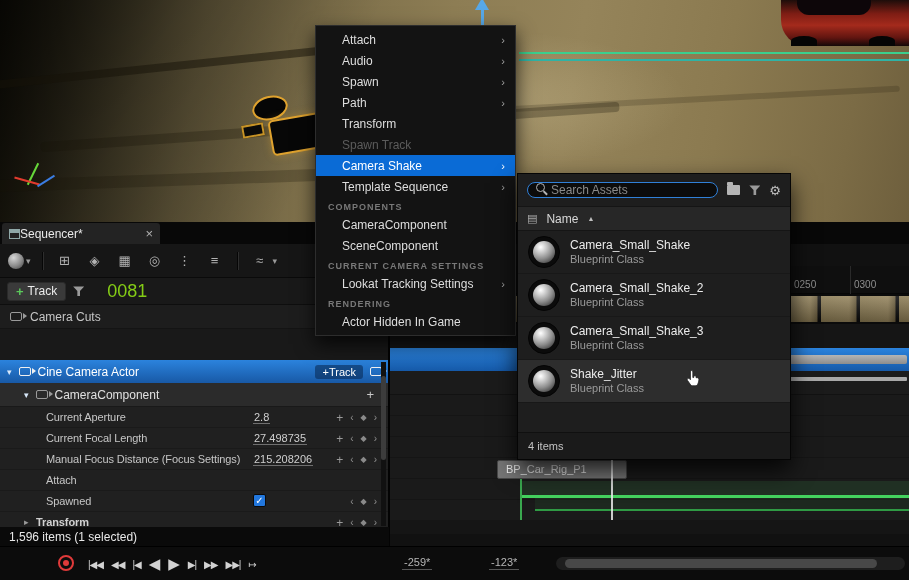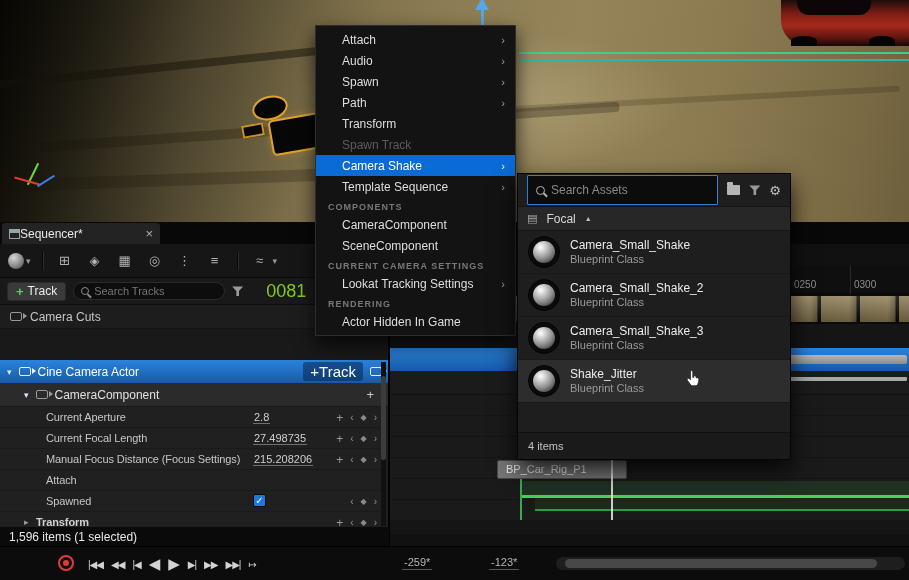--- a/index.html
+++ b/index.html
@@ -137,7 +137,7 @@
   
   .picker{position:absolute;left:517px;top:173px;width:274px;height:287px;background:#1e1e1e;border:1px solid #050505;box-shadow:0 10px 22px rgba(0,0,0,.8);z-index:11;display:flex;flex-direction:column}
   .ap-search-row{height:32px;display:flex;align-items:center;gap:9px;padding:0 9px;flex:none}
-  .ap-search{flex:1;height:30px;background:#0c0c0c;border:1px solid #3080d8;border-radius:1px;display:flex;align-items:center;gap:6px;padding:0 8px}
+  .ap-search{flex:1;height:16px;background:#0c0c0c;border:1px solid #3080d8;border-radius:10px;display:flex;gap:6px;padding:0 8px}
   .ap-search .mag{width:9px;height:9px;border-color:#b5b5b5}
   .ap-search .mag::after{background:#b5b5b5}
   .ap-search input{background:transparent;border:none;outline:none;color:#d0d0d0;font-size:12px;width:100%;font-family:inherit}

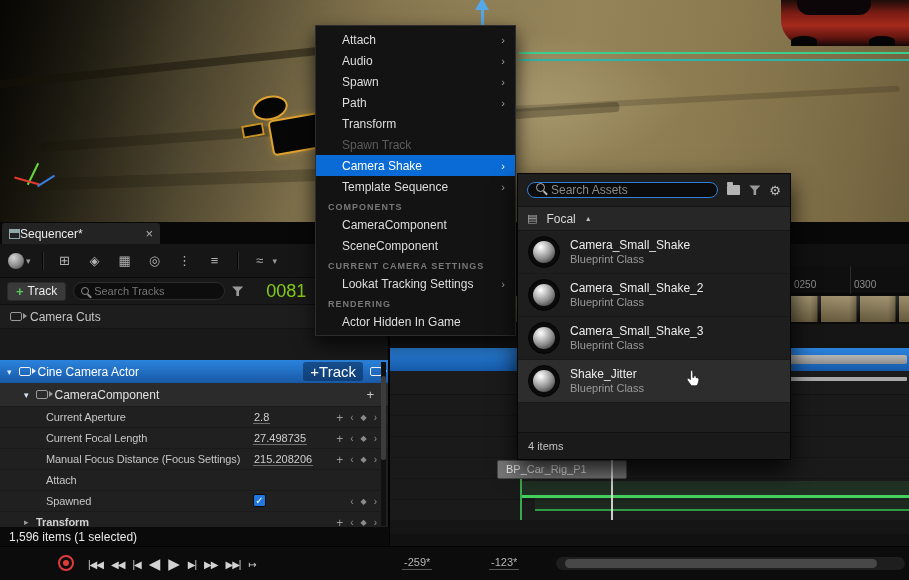--- a/index.html
+++ b/index.html
@@ -427,7 +427,7 @@
     </div>
     <div class="ap-header">
       <span class="cols-icon">▤</span>
-      <span>Focal</span>
+      <span>Name</span>
       <span class="sort">▲</span>
     </div>
     <div class="ap-row">

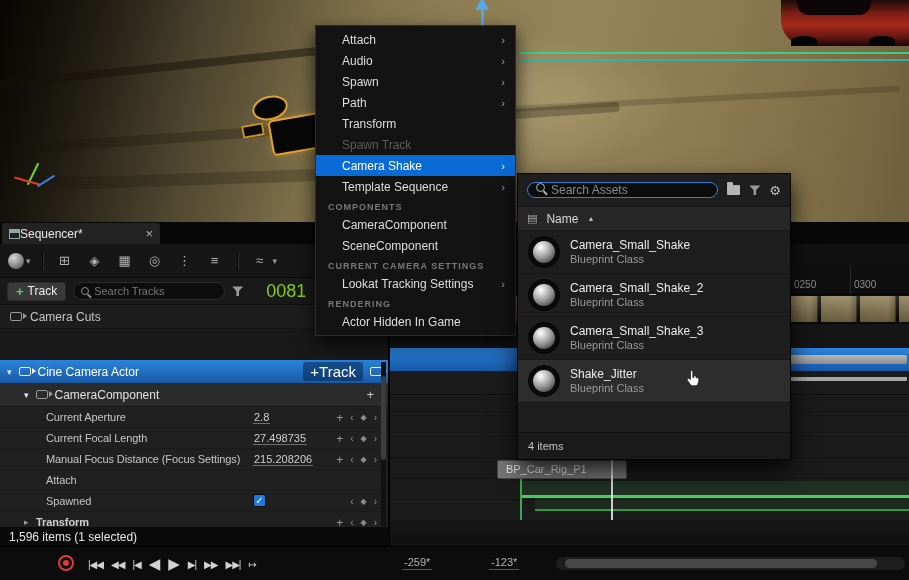--- a/index.html
+++ b/index.html
@@ -226,10 +226,6 @@
       <span class="plus-green">+</span>
       <span>Track</span>
     </button>
-    <div class="searchbox">
-      <span class="mag"></span>
-      <input placeholder="Search Tracks" style="">
-    </div>
     <span class="funnel"></span>
     <span class="framenum">0081</span>
   </div>

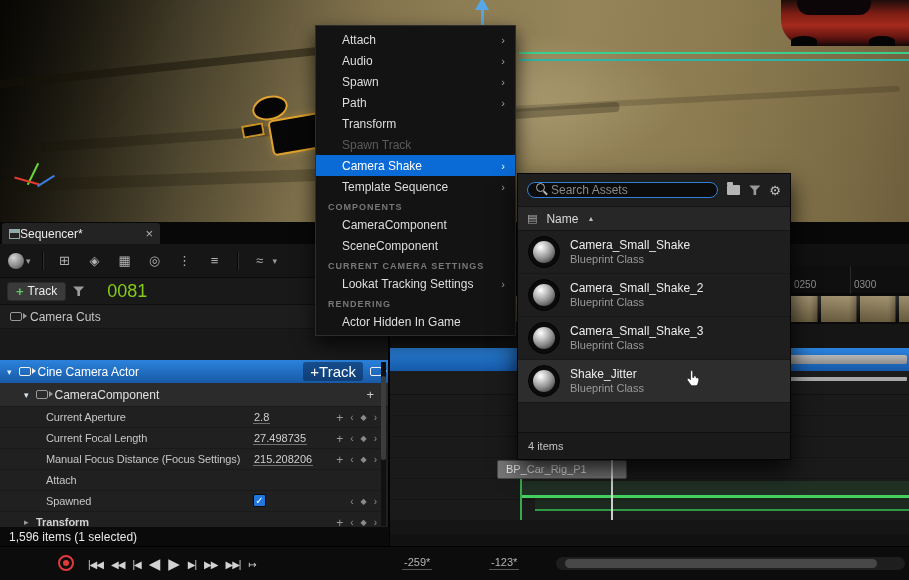--- a/index.html
+++ b/index.html
@@ -72,7 +72,7 @@
   .cami.white::before{border-left-color:#f0f0f0}
   .row-cine{position:absolute;left:0;top:360px;width:389px;height:23px;background:linear-gradient(180deg,#2b83dd,#1859a6);display:flex;align-items:center;gap:7px;padding:0 7px;font-size:12px;color:#fff;z-index:1}
   .cine-caret{font-size:9px;color:#d8e8fa}
-  .addtrack-mini{margin-left:auto;background:rgba(8,38,78,.55);border-radius:3px;padding:1px 7px;font-size:15px;color:#fff;display:flex;align-items:center}
+  .addtrack-mini{margin-left:auto;background:rgba(8,38,78,.55);border-radius:3px;padding:1px 7px;font-size:11px;color:#fff;display:flex;align-items:center}
   .row-camcomp{position:absolute;left:0;top:383px;width:389px;height:24px;background:#2b2b2b;border-bottom:1px solid #191919;display:flex;align-items:center;gap:7px;padding:0 7px 0 24px;font-size:12px;color:#e0e0e0;z-index:1}
   .plus-gray{color:#c9c9c9;font-size:13px}
   .row-camcomp .plus-gray{margin-left:auto;margin-right:8px}

